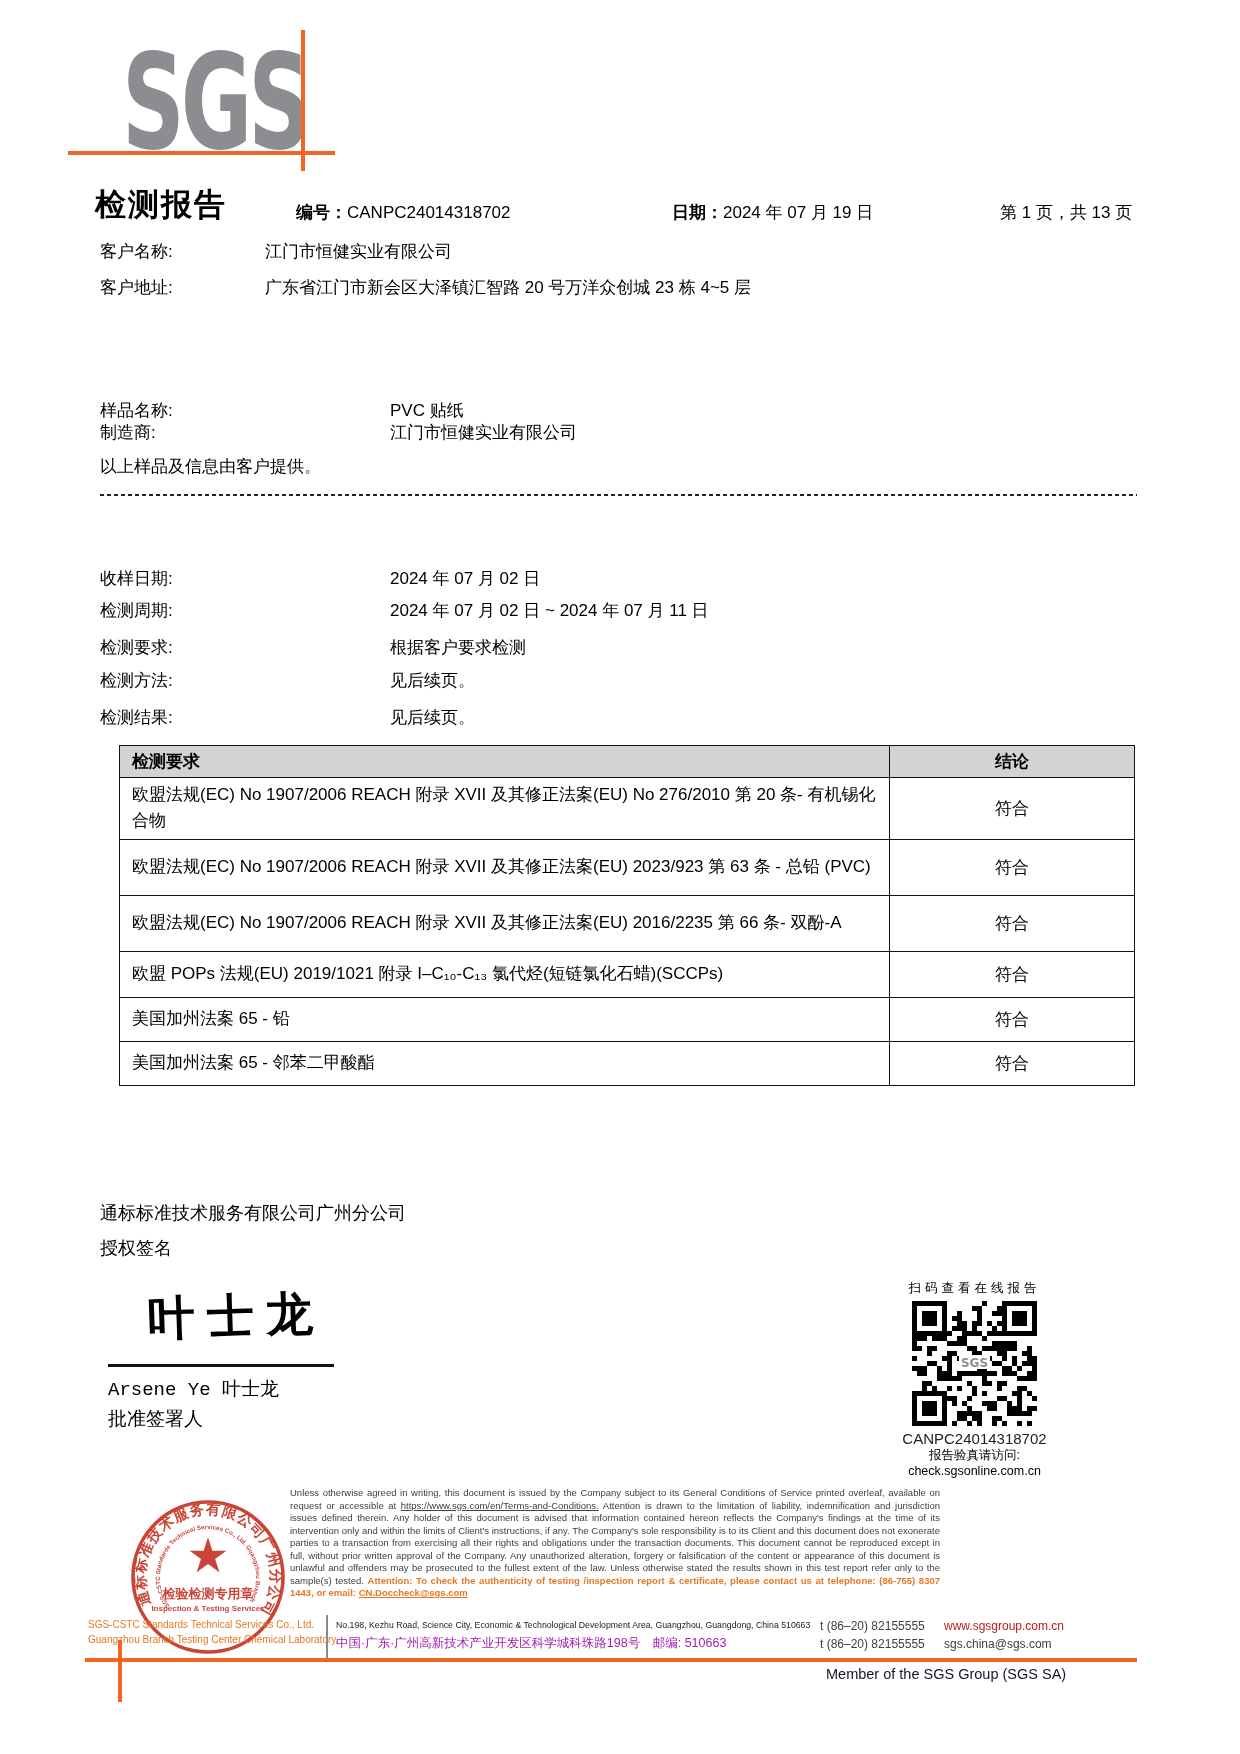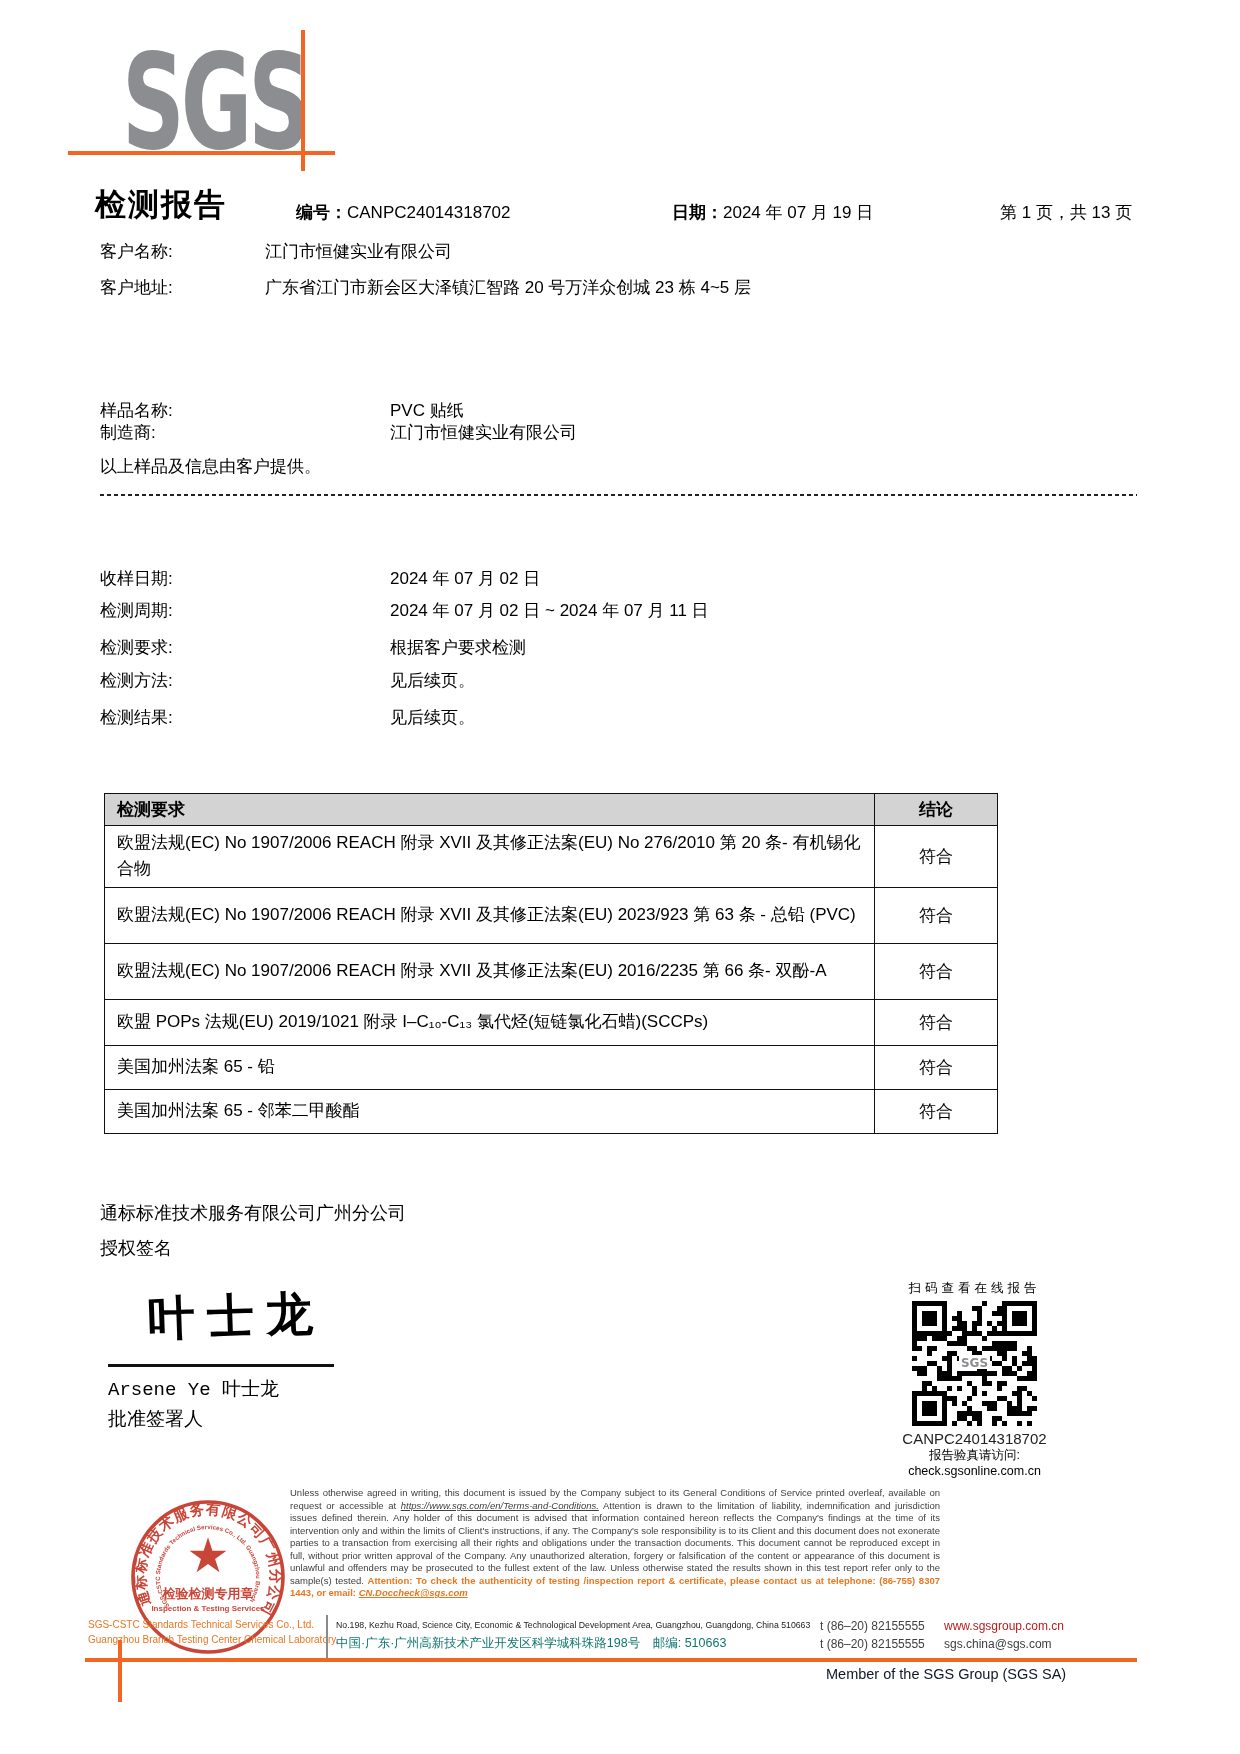--- a/index.html
+++ b/index.html
@@ -30,7 +30,7 @@
     background:repeating-linear-gradient(90deg,#222 0 4px,transparent 4px 7px); }
 
   
-  table.results { left:104px; top:745px; position:absolute; width:894px; border-collapse:collapse; font-size:17px;margin-top:48px; }
+  table.results { left:119px; top:745px; position:absolute; width:1016px; border-collapse:collapse; font-size:17px; }
   table.results th, table.results td { border:1.8px solid #111; padding:4px 12px; }
   table.results th { background:#d3d3d3; text-align:left; height:32px; font-size:17px; }
   table.results th.ccl { text-align:center; }

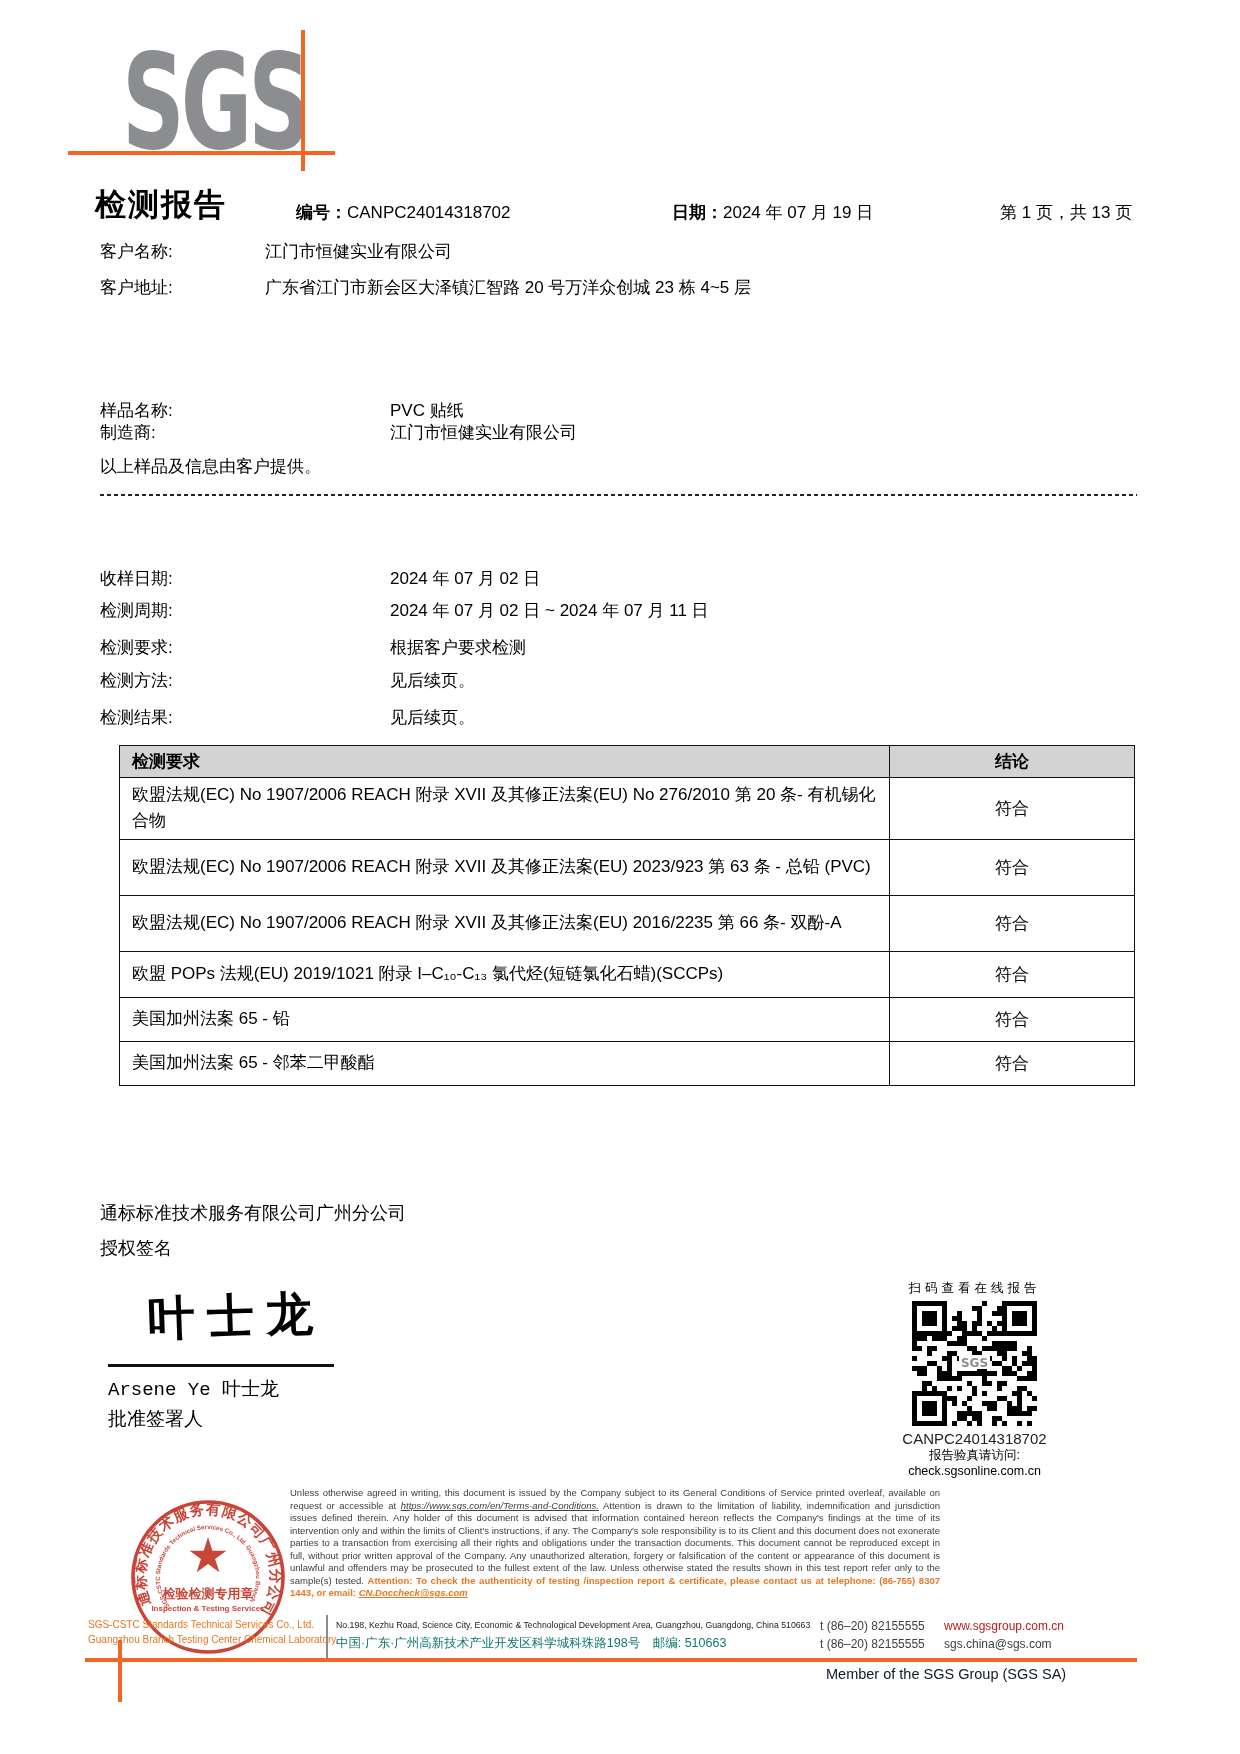--- a/index.html
+++ b/index.html
@@ -58,7 +58,7 @@
 
   
   .legal { left:290px; top:1487px; width:650px; font-size:9.5px; line-height:1.32; color:#3f4042; text-align:justify; }
-  .legal .lk { text-decoration:underline;font-style:italic; }
+  .legal .lk { text-decoration:underline; }
   .legal .attn { color:#e87722; font-weight:bold; }
   .legal .attn .lk { text-decoration:underline; }
 

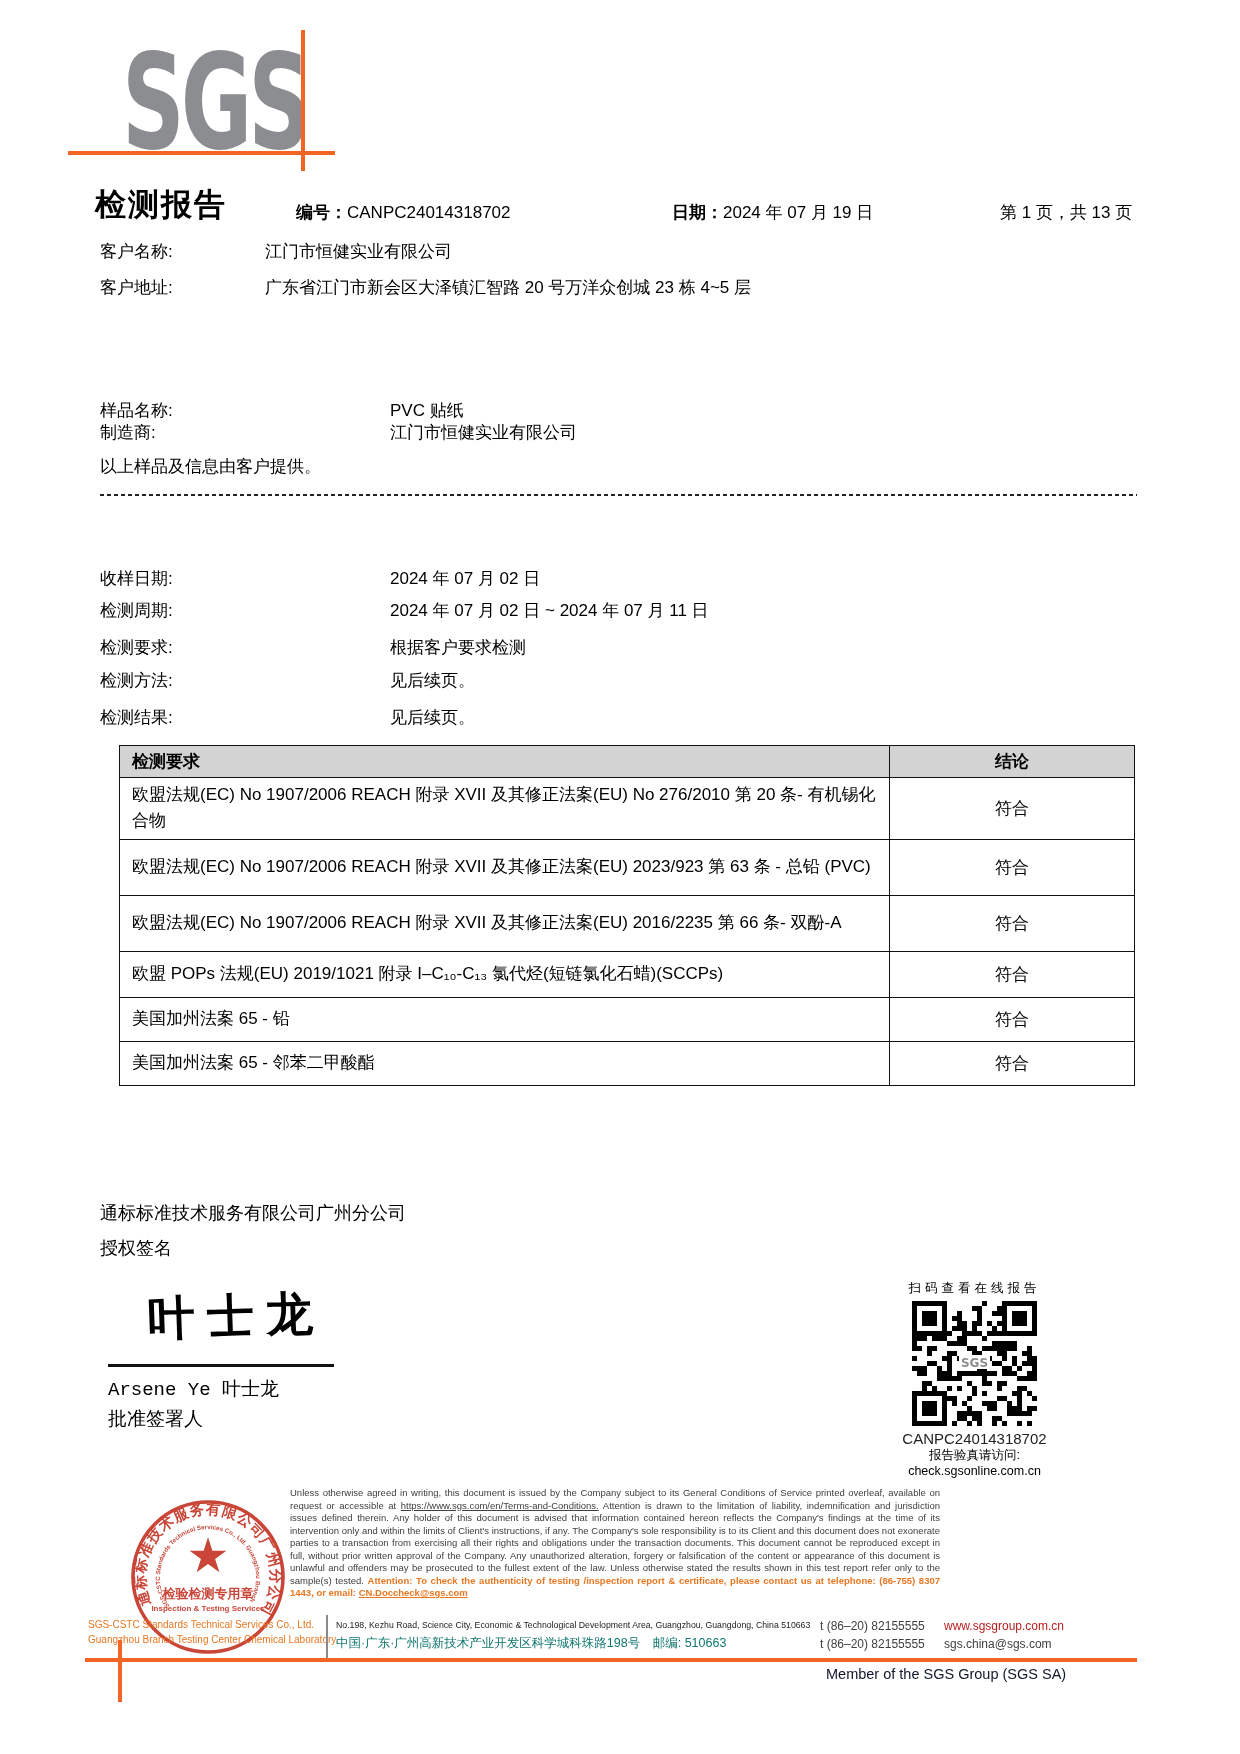--- a/index.html
+++ b/index.html
@@ -65,7 +65,7 @@
   .lab-name { left:88px; top:1618px; width:238px; font-size:10px; line-height:1.45; color:#e87722; white-space:nowrap; }
   .addr-sep { left:326px; top:1615px; width:2px; height:43px; background:#8a8a8a; }
   .addr-en { left:336px; top:1620px; font-size:9px; color:#222; white-space:nowrap; transform:scaleX(.97); transform-origin:left top; }
-  .addr-cn { left:336px; top:1635px; font-size:12.5px; color:#0f766e; white-space:nowrap; }
+  .addr-cn { left:336px; top:1635px; font-size:12.5px; color:#a21caf; white-space:nowrap; }
   .tel1 { left:820px; top:1619px; font-size:12px; color:#3f4042; white-space:nowrap; }
   .web1 { left:944px; top:1619px; font-size:12px; color:#b91c1c; white-space:nowrap; }
   .tel2 { left:820px; top:1637px; font-size:12px; color:#3f4042; white-space:nowrap; }

